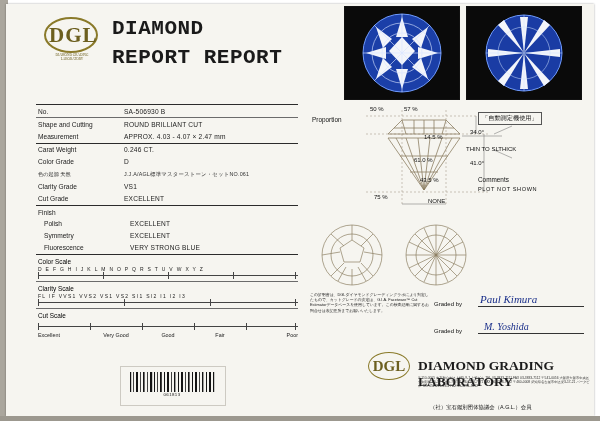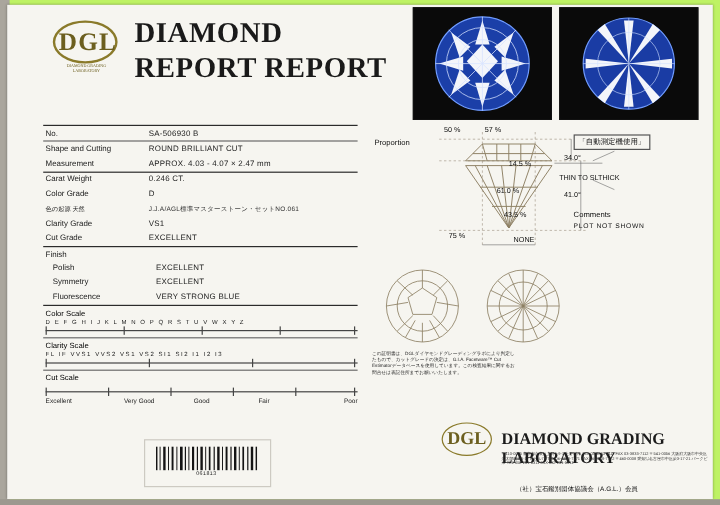--- a/index.html
+++ b/index.html
@@ -12,7 +12,7 @@
   #page{
     position:relative;
     width:600px;height:421px;
-    background:#bef264;
+    background:#ffffff;
     box-sizing:border-box;
   }
   

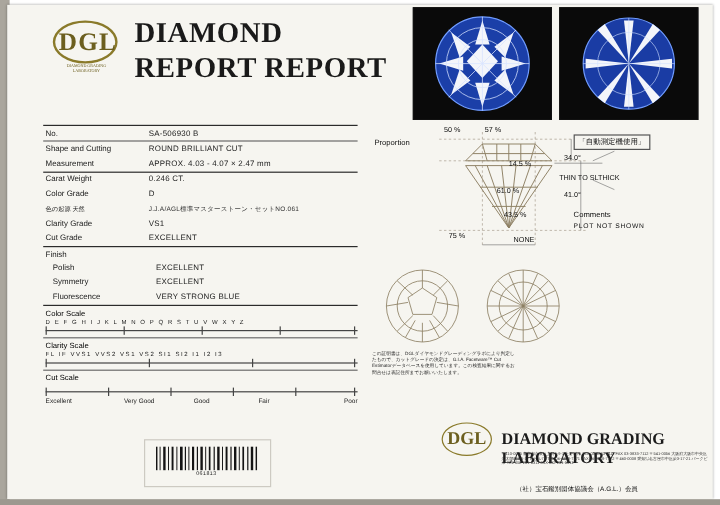--- a/index.html
+++ b/index.html
@@ -46,8 +46,8 @@
   }
   .title{
     position:absolute;left:112px;top:14px;
-    font-family:Liberation Serif, serif;
-    font-size:24px;font-weight:bold;color:#1a1a1a;
+    font-family:Liberation Mono, monospace;
+    font-size:21px;font-weight:bold;color:#1a1a1a;
     line-height:29px;letter-spacing:.5px;
   }
 

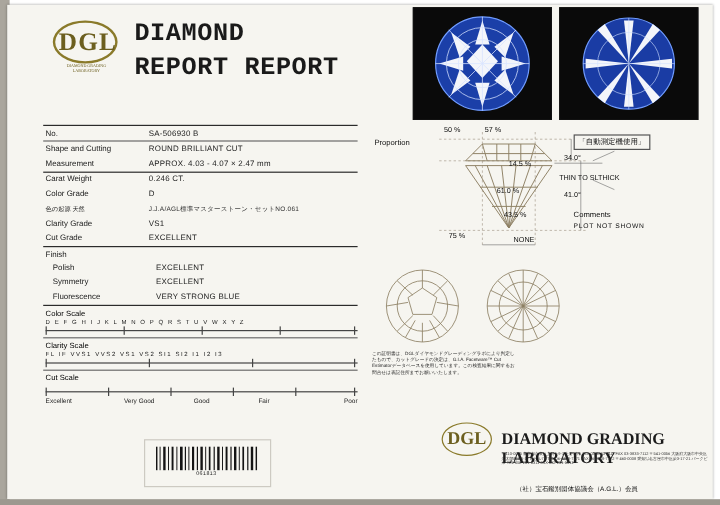--- a/index.html
+++ b/index.html
@@ -425,6 +425,20 @@
 
   <div class="notes">この証明書は、DGLダイヤモンドグレーディングラボにより判定したもので、カットグレードの決定は、G.I.A. Facetware™ Cut Estimatorデータベースを使用しています。この検査結果に関するお問合せは表記住所までお願いいたします。</div>
 
+  <div class="gradedby">
+    <div class="gline">
+      <div class="gl">Graded by</div>
+      <div class="sigwrap">
+        <div class="sig">Paul Kimura</div>
+      </div>
+    </div>
+    <div class="gline">
+      <div class="gl">Graded by</div>
+      <div class="sigwrap">
+        <div class="sig s2">M. Yoshida</div>
+      </div>
+    </div>
+  </div>
 
   <div class="barframe"></div>
   <div class="barcode">

